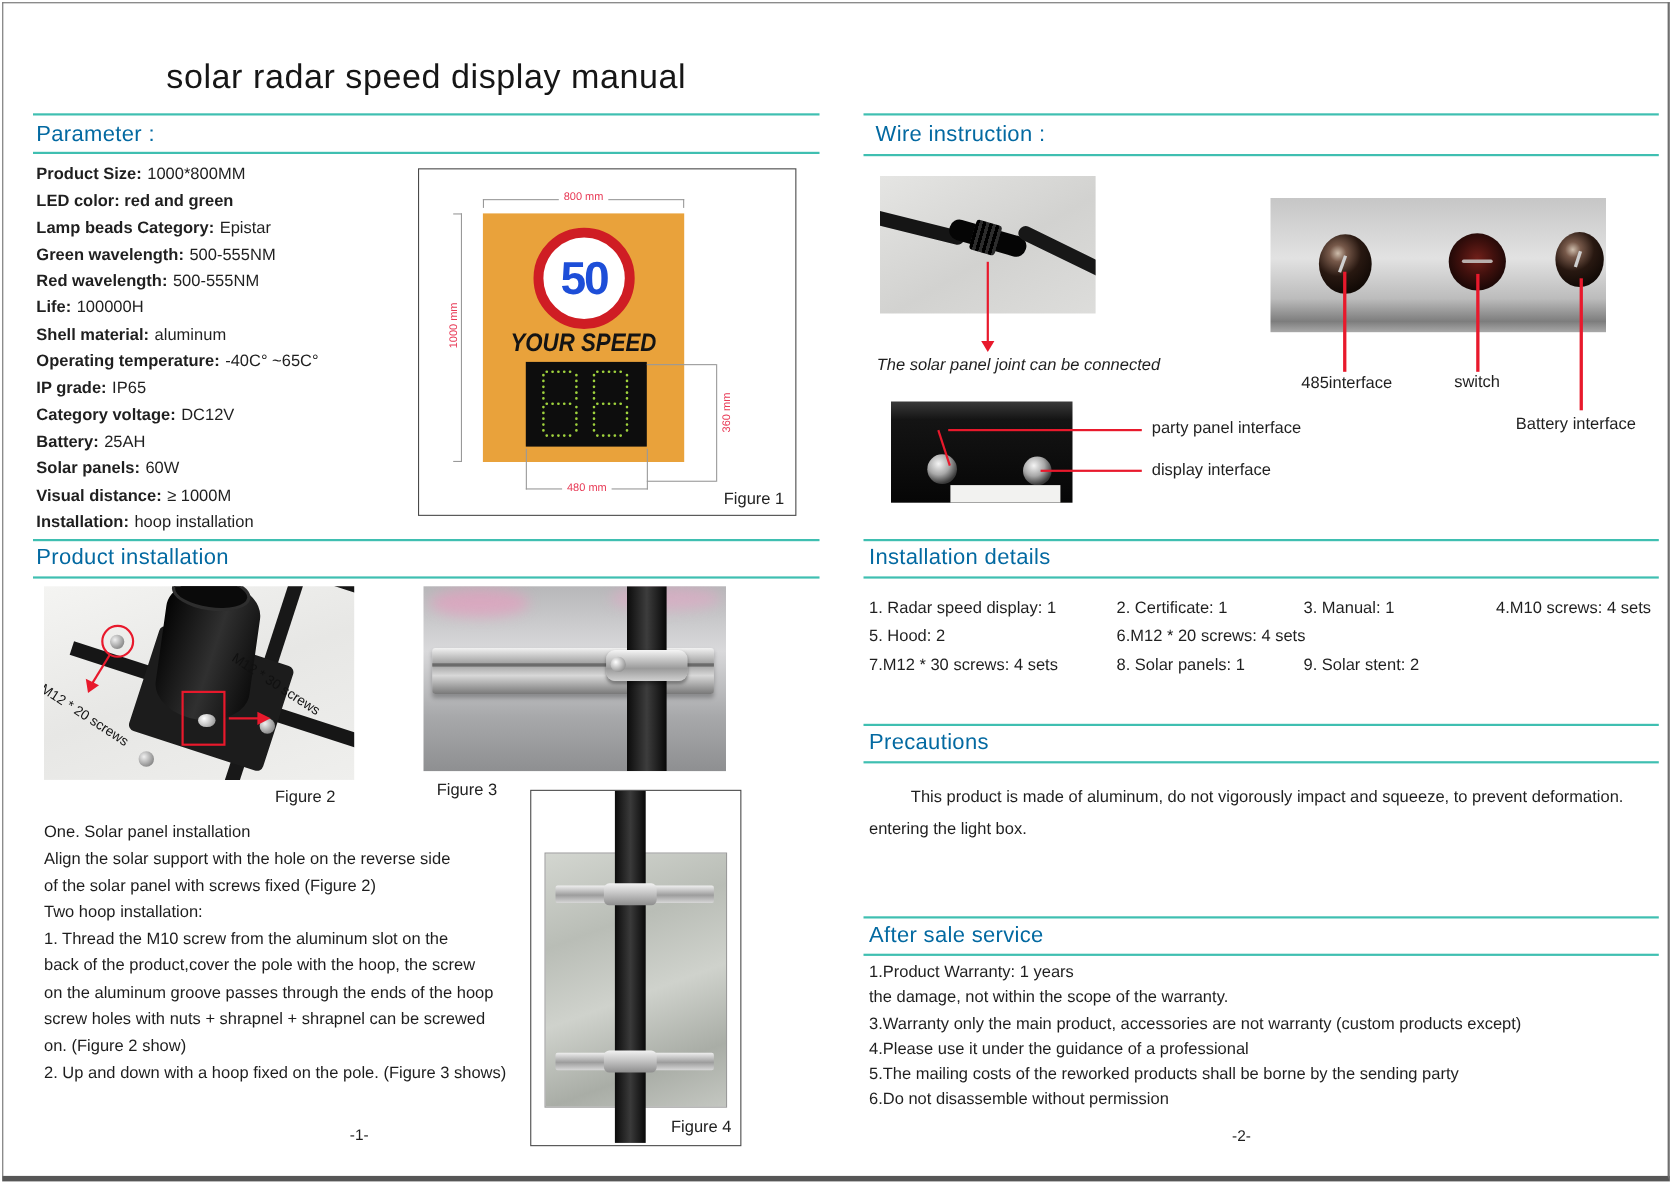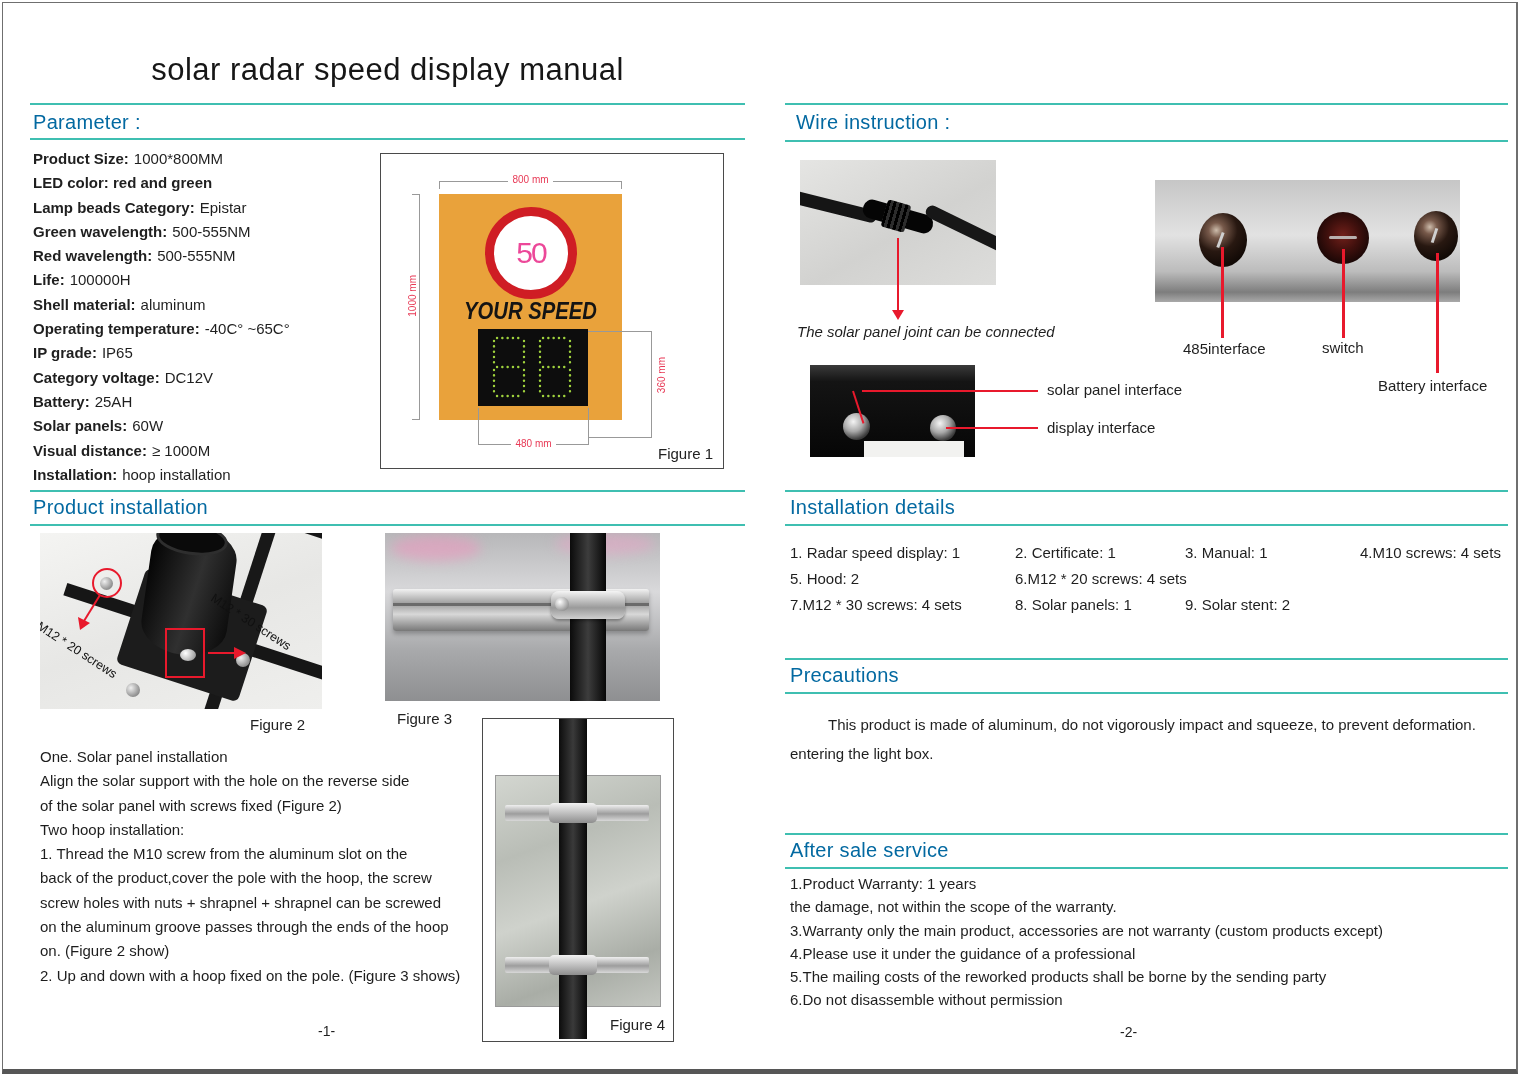--- a/index.html
+++ b/index.html
@@ -68,7 +68,7 @@
 
     <div class="abs" style="left:58px;top:40px;width:183px;height:226px;background:var(--sign-orange,#e9a23b);">
       <div class="abs" style="left:46px;top:13px;width:74px;height:74px;background:#fff;border:9px solid var(--sign-ring-red,#cf1d24);border-radius:50%;text-align:center;">
-        <span style="font-size:30px;font-weight:normal;line-height:74px;color:#ec4899;letter-spacing:-2px;">50</span>
+        <span style="font-size:42px;font-weight:bold;line-height:74px;color:#1d4ed8;letter-spacing:-2px;">50</span>
       </div>
       <div class="abs" style="left:0;top:104px;width:183px;text-align:center;">
         <span style="display:inline-block;font-size:23px;font-weight:bold;font-style:italic;color:#141414;transform:scaleX(.88);letter-spacing:0;">YOUR SPEED</span>

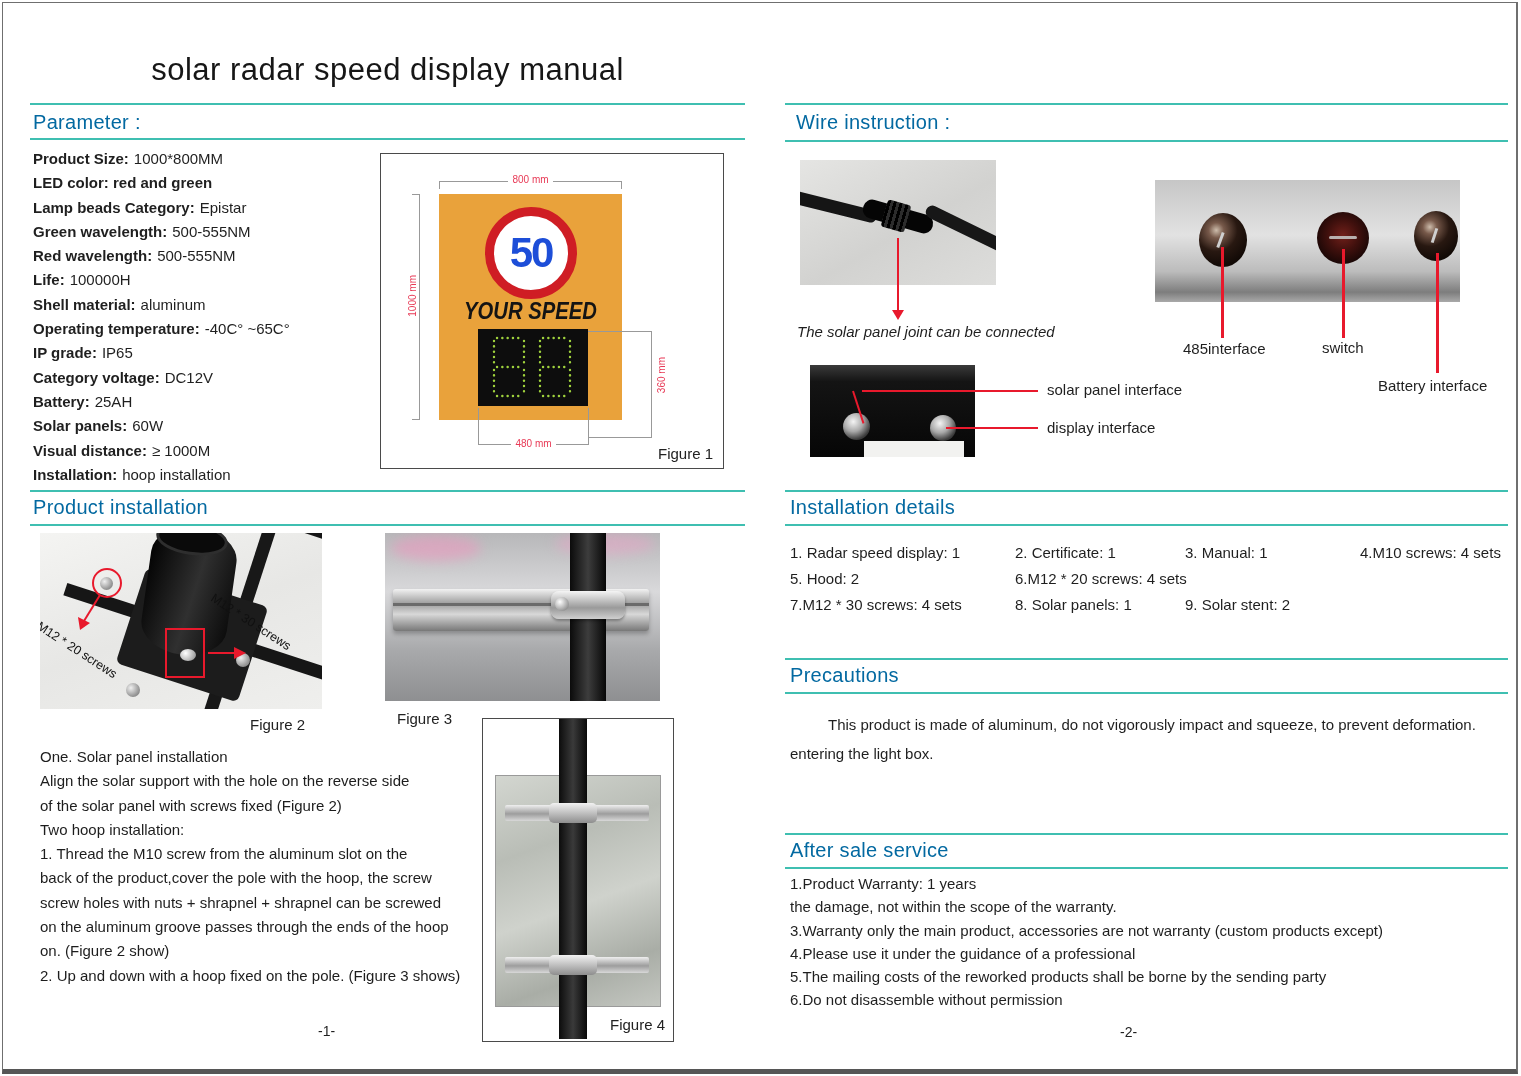--- a/index.html
+++ b/index.html
@@ -215,7 +215,7 @@
   <div class="redline" style="left:862px;top:390px;width:176px;height:2px;"></div>
   <div class="redline" style="left:852px;top:391px;width:2px;height:34px;transform:rotate(-18deg);transform-origin:top center;"></div>
   <div class="redline" style="left:946px;top:427px;width:92px;height:2px;"></div>
-  <div class="abs bodyline" style="left:1047px;top:381px;">solar panel interface</div>
+  <div class="abs bodyline" style="left:1047px;top:381px;">party panel interface</div>
   <div class="abs bodyline" style="left:1047px;top:419px;">display interface</div>
 
   <div class="teal" style="left:785px;top:490px;width:723px;"></div>

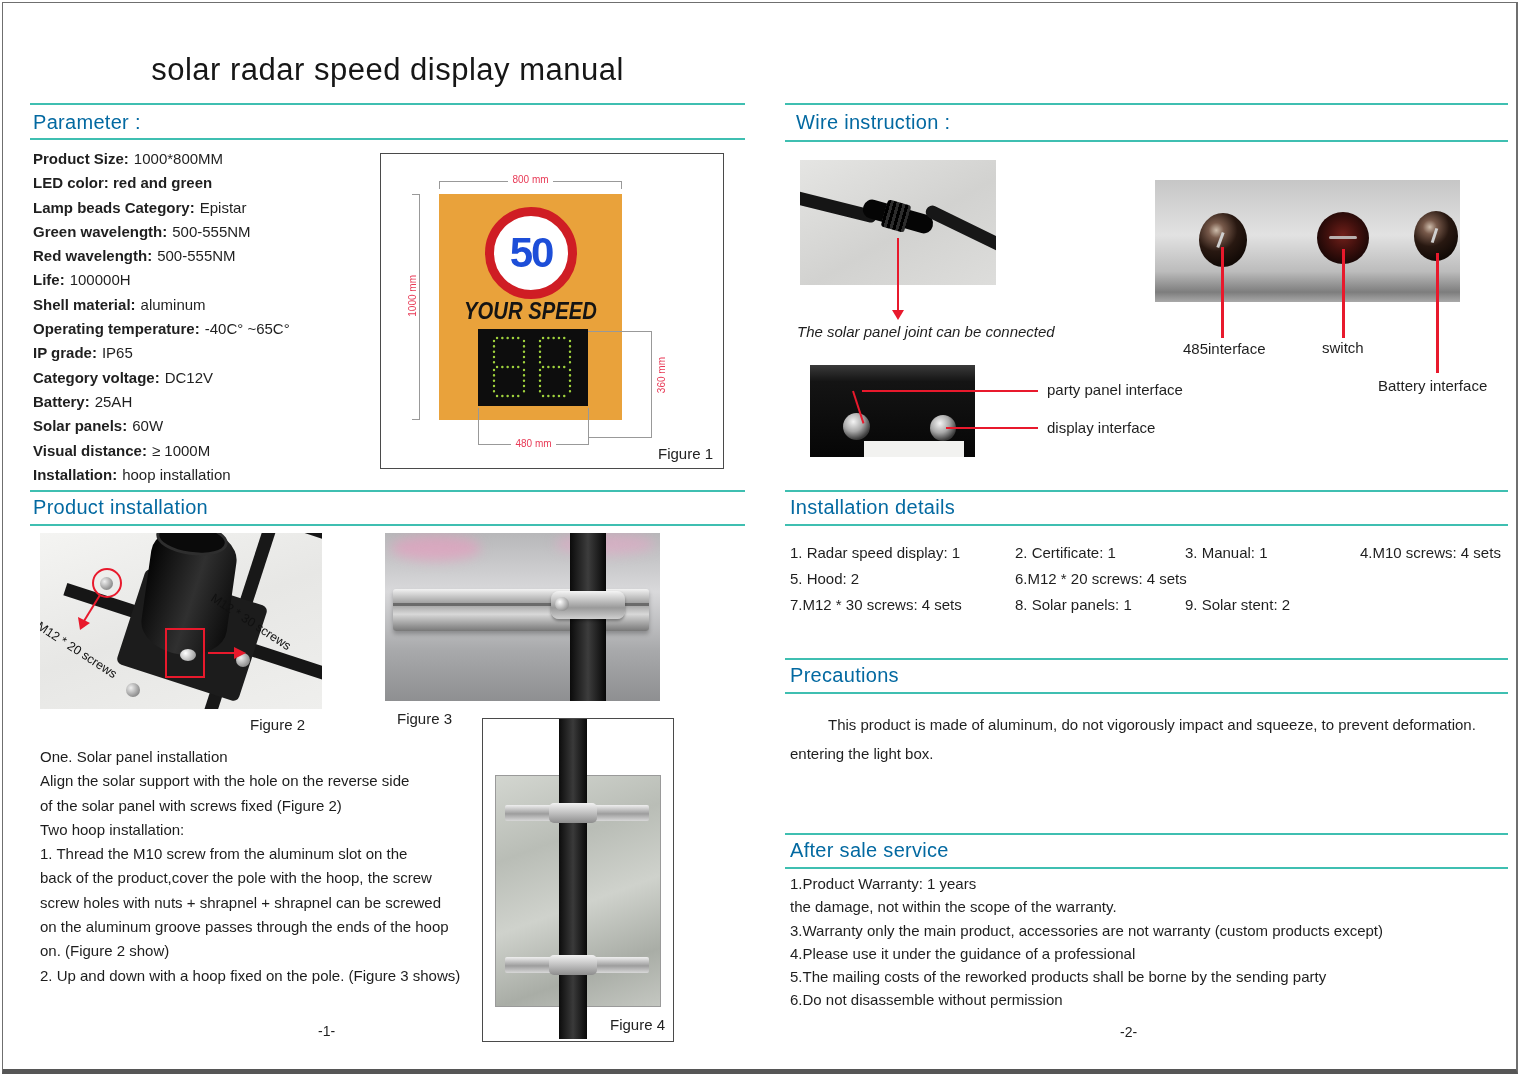--- a/index.html
+++ b/index.html
@@ -160,8 +160,8 @@
     <div class="bodyline">Two hoop installation:</div>
     <div class="bodyline">1. Thread the M10 screw from the aluminum slot on the</div>
     <div class="bodyline">back of the product,cover the pole with the hoop, the screw</div>
+    <div class="bodyline">on the aluminum groove passes through the ends of the hoop</div>
     <div class="bodyline">screw holes with nuts + shrapnel + shrapnel can be screwed</div>
-    <div class="bodyline">on the aluminum groove passes through the ends of the hoop</div>
     <div class="bodyline">on. (Figure 2 show)</div>
     <div class="bodyline">2. Up and down with a hoop fixed on the pole. (Figure 3 shows)</div>
   </div>

